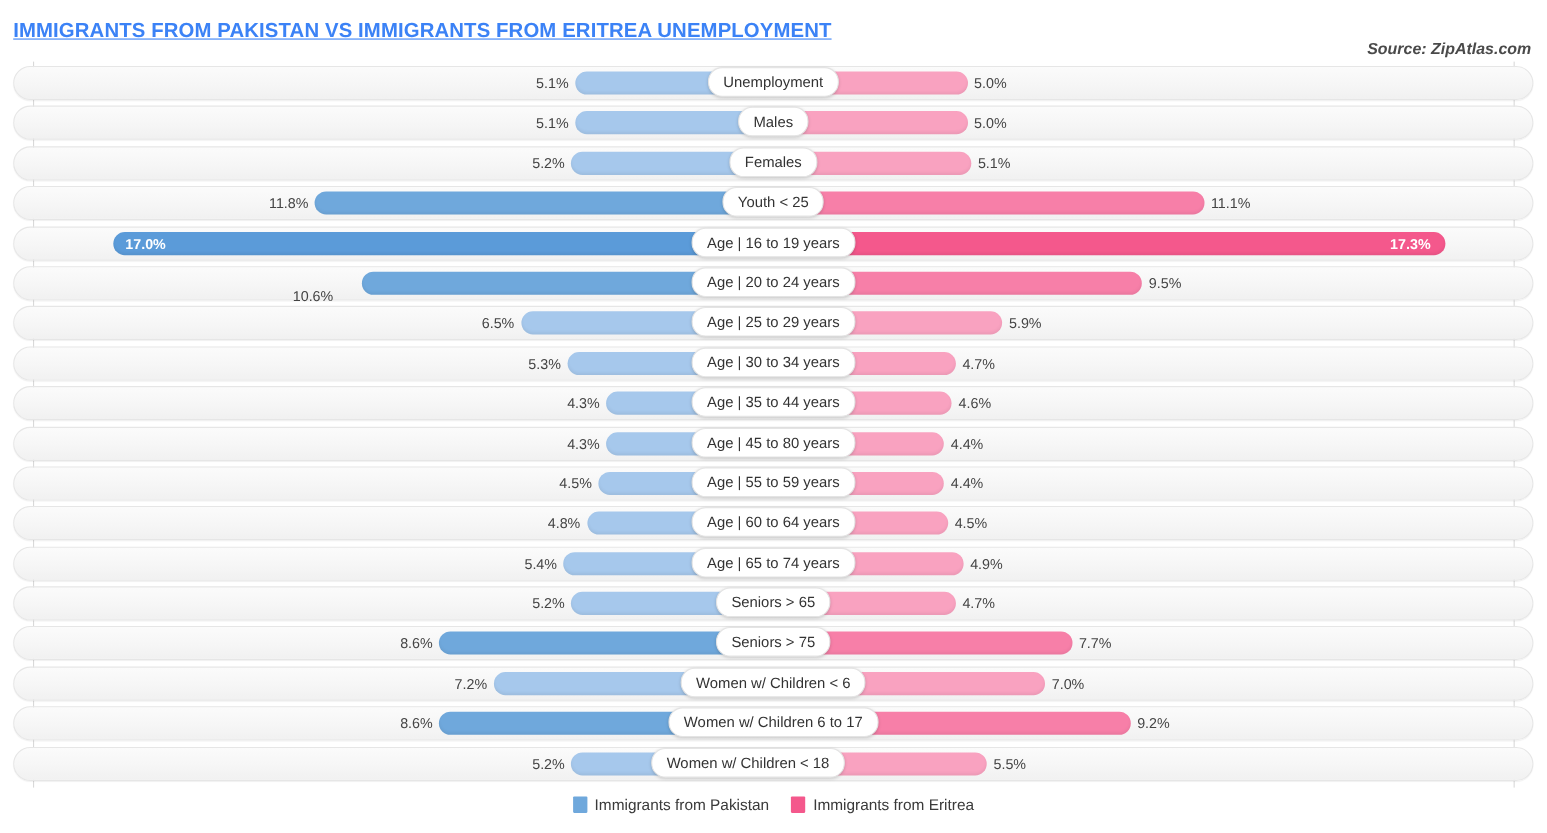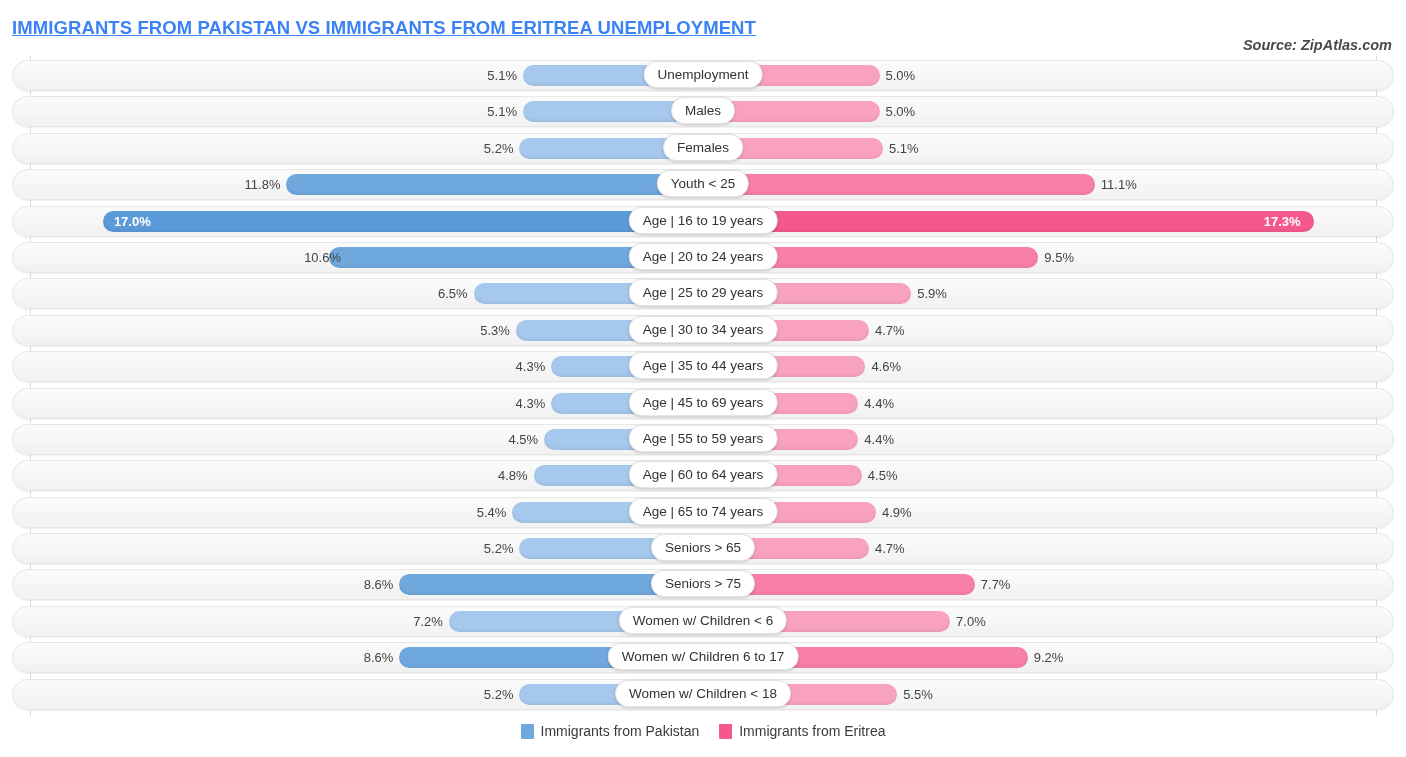--- a/index.html
+++ b/index.html
@@ -230,7 +230,7 @@
         <div class="track"></div>
         <div class="bar left" style="left: 328.82px; width: 374.18px; background: rgb(111, 168, 220);"></div>
         <div class="bar right" style="left: 703px; width: 335.35px; background: rgb(247, 127, 168);"></div>
-        <div class="val left" style="right: 1065px;">10.6%</div>
+        <div class="val left" style="right: 1103px; margin-top: 12px;">10.6%</div>
         <div class="val right" style="left: 1044.35px;">9.5%</div>
         <div class="pill" style="left: 703px;">Age | 20 to 24 years</div>
       </div>

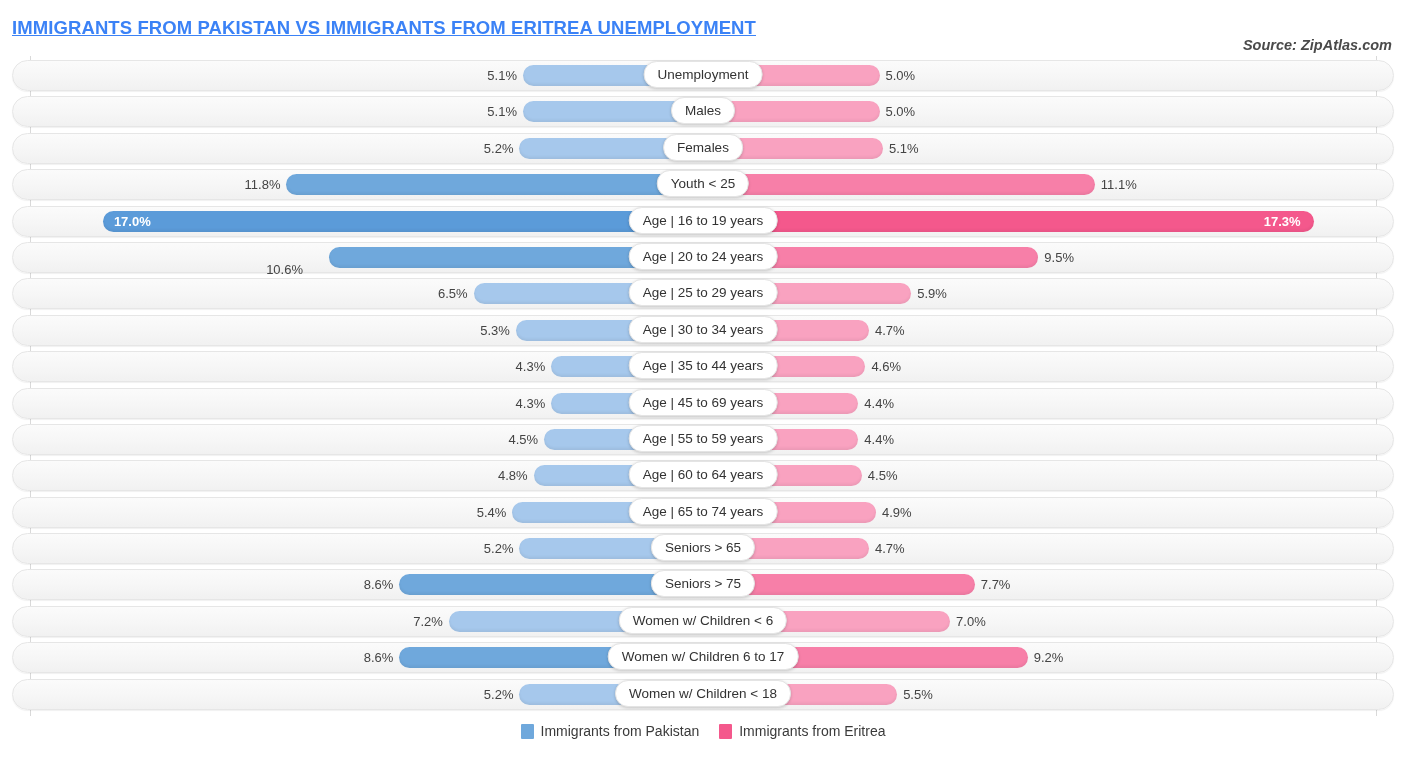--- a/index.html
+++ b/index.html
@@ -264,7 +264,7 @@
         <div class="bar right" style="left: 703px; width: 155.32px; background: rgb(249, 162, 192);"></div>
         <div class="val left" style="right: 860.79px;">4.3%</div>
         <div class="val right" style="left: 864.32px;">4.4%</div>
-        <div class="pill" style="left: 703px;">Age | 45 to 69 years</div>
+        <div class="pill" style="left: 703px;">Age | 45 to 80 years</div>
       </div>
       <div class="row">
         <div class="track"></div>

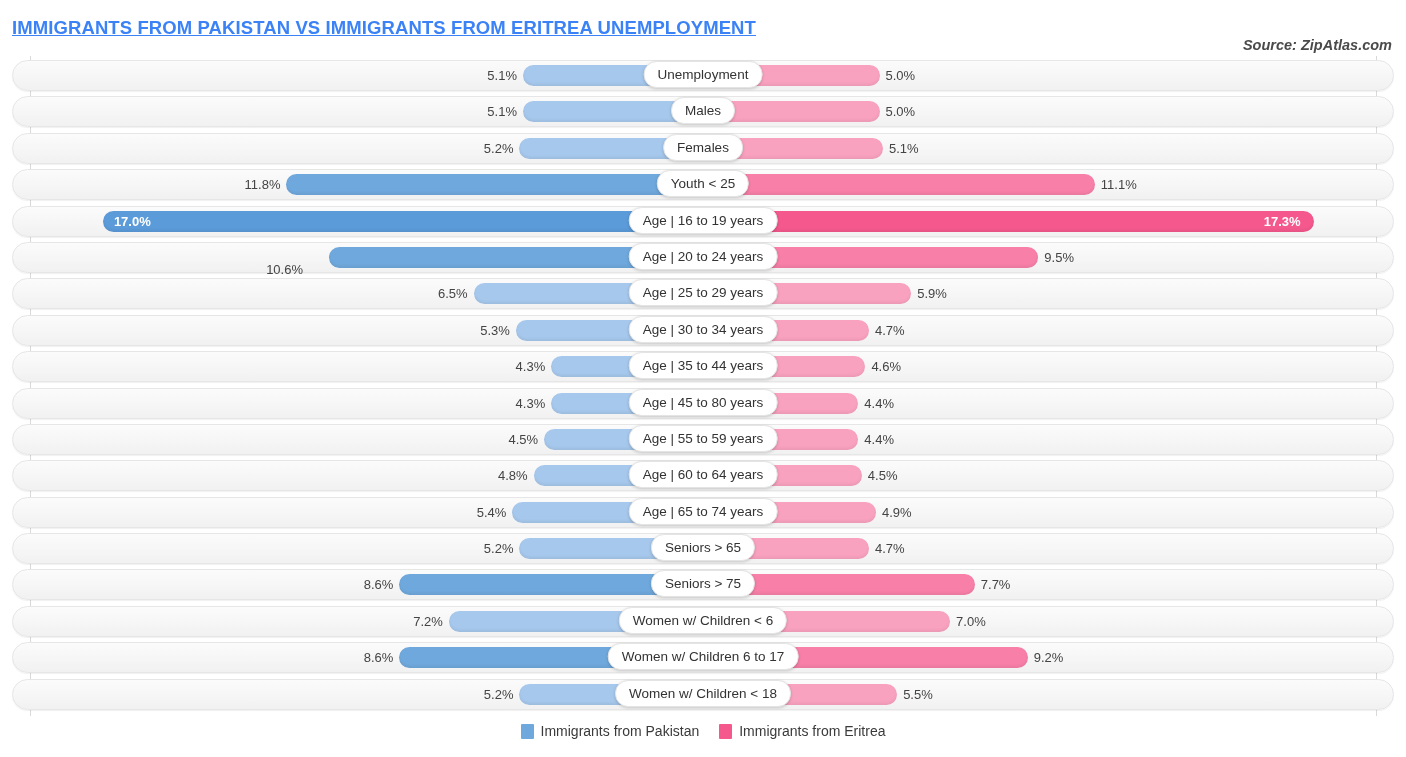--- a/index.html
+++ b/index.html
@@ -328,7 +328,7 @@
         <div class="bar right" style="left: 703px; width: 194.15px; background: rgb(249, 162, 192);"></div>
         <div class="val left" style="right: 892.56px;">5.2%</div>
         <div class="val right" style="left: 903.15px;">5.5%</div>
-        <div class="pill" style="left: 703px;">Women w/ Children &lt; 18</div>
+        <div class="pill" style="left: 680px;">Women w/ Children &lt; 18</div>
       </div>
     </div>
 </div>

